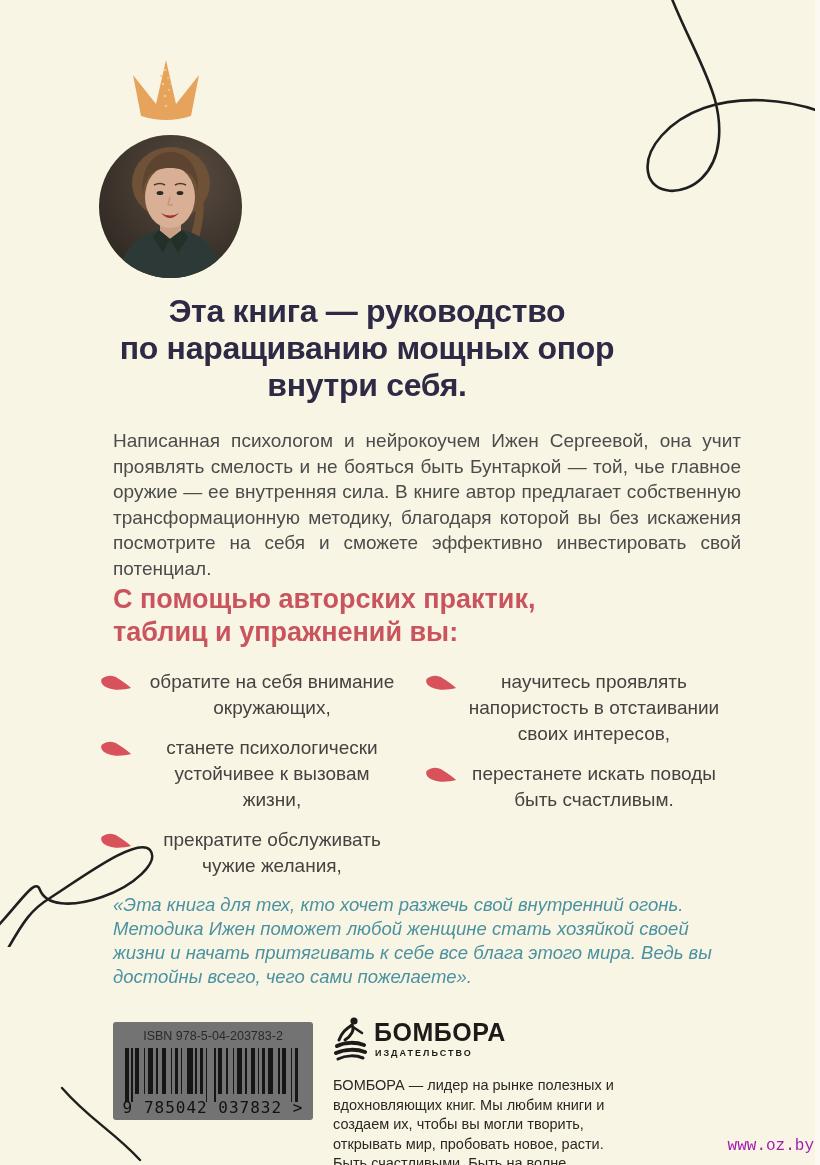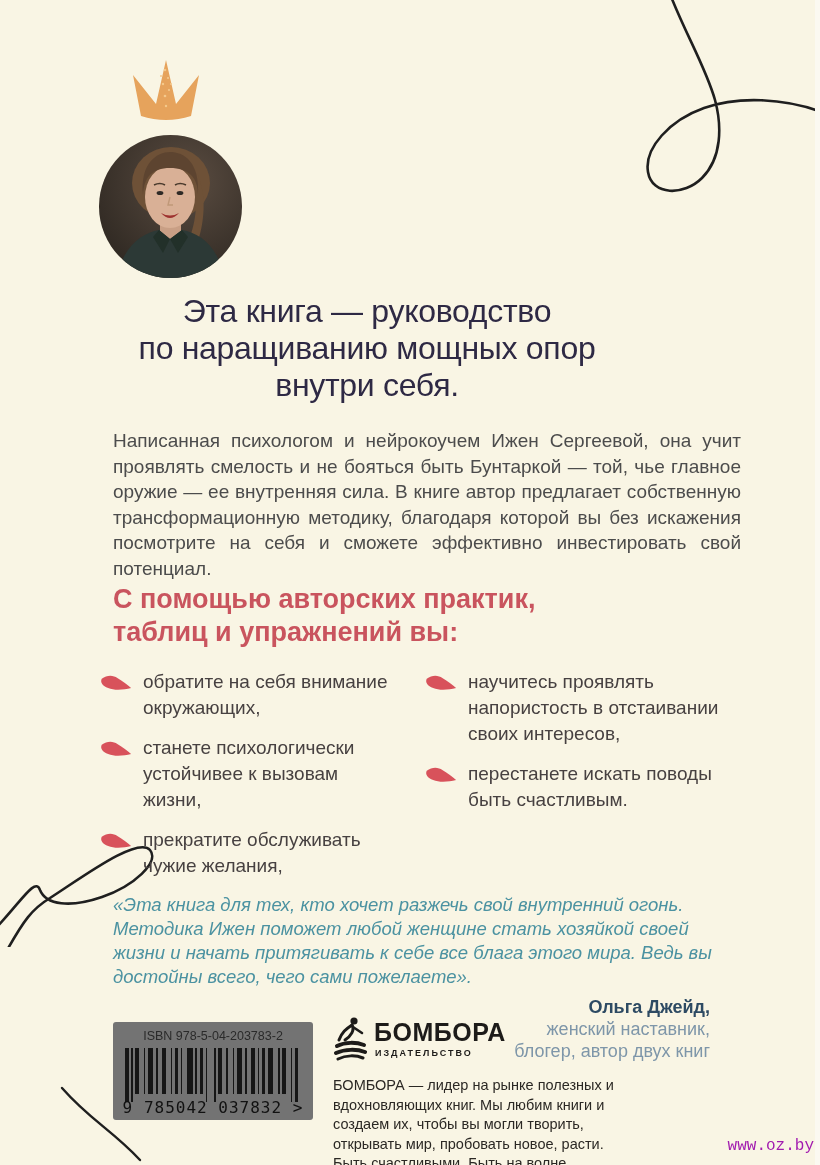--- a/index.html
+++ b/index.html
@@ -27,7 +27,7 @@
   
   .headline{
     position:absolute; left:0; top:293px; width:734px; text-align:center;
-    color:#2e2944; font-weight:normal; font-size:32px; line-height:37px; letter-spacing:-0.3px;
+    color:#2e2944; font-weight:bold; font-size:32px; line-height:37px; letter-spacing:-0.3px;
   }
 
   

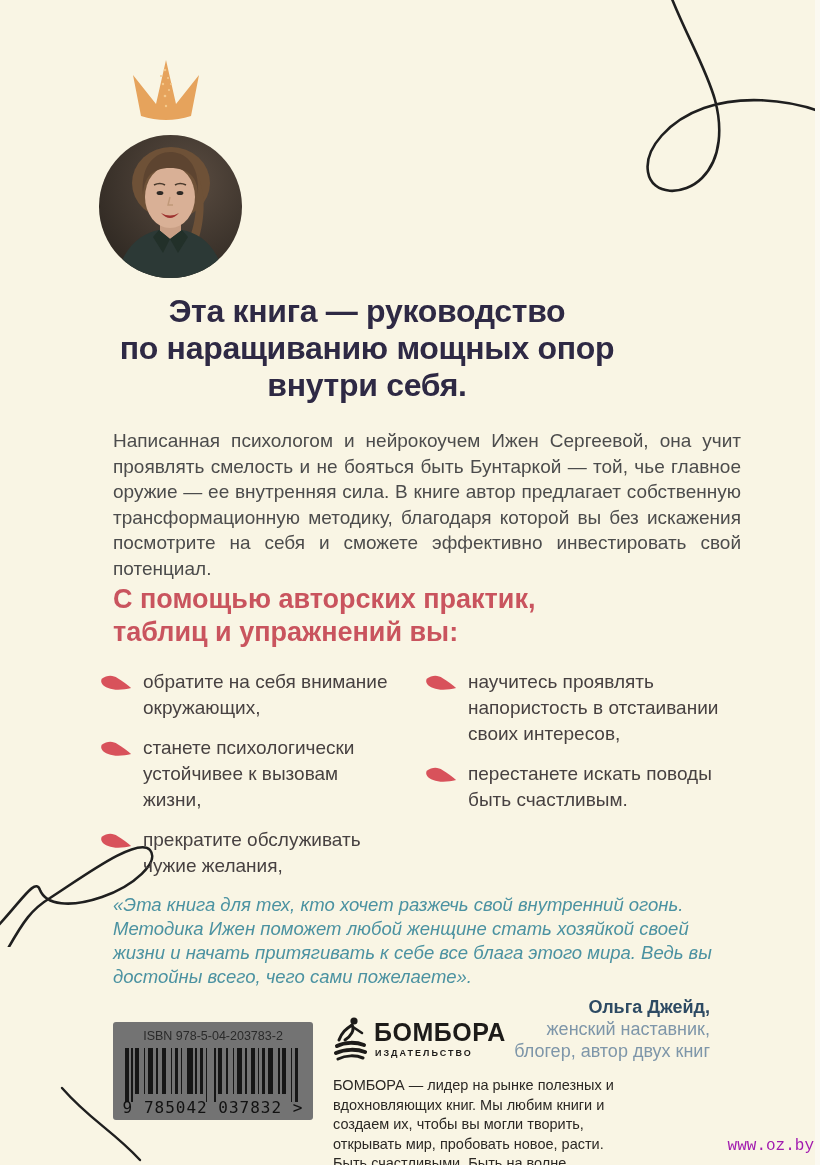--- a/index.html
+++ b/index.html
@@ -44,7 +44,7 @@
   .bullets{position:absolute; top:669px;}
   .bullets.left{left:99px; width:310px;}
   .bullets.right{left:424px; width:300px;}
-  .bullet-item{display:flex; align-items:flex-start; margin-bottom:14px;}
+  .bullet-item{display:flex; align-items:flex-start; margin-bottom:14px;text-align:center;}
   .bullet-marker{flex:none; margin:5px 11px 0 0;}
   .bullet-text{font-size:19px; line-height:26px; color:#474141;}
   .bullets.left .bullet-text{width:258px;}

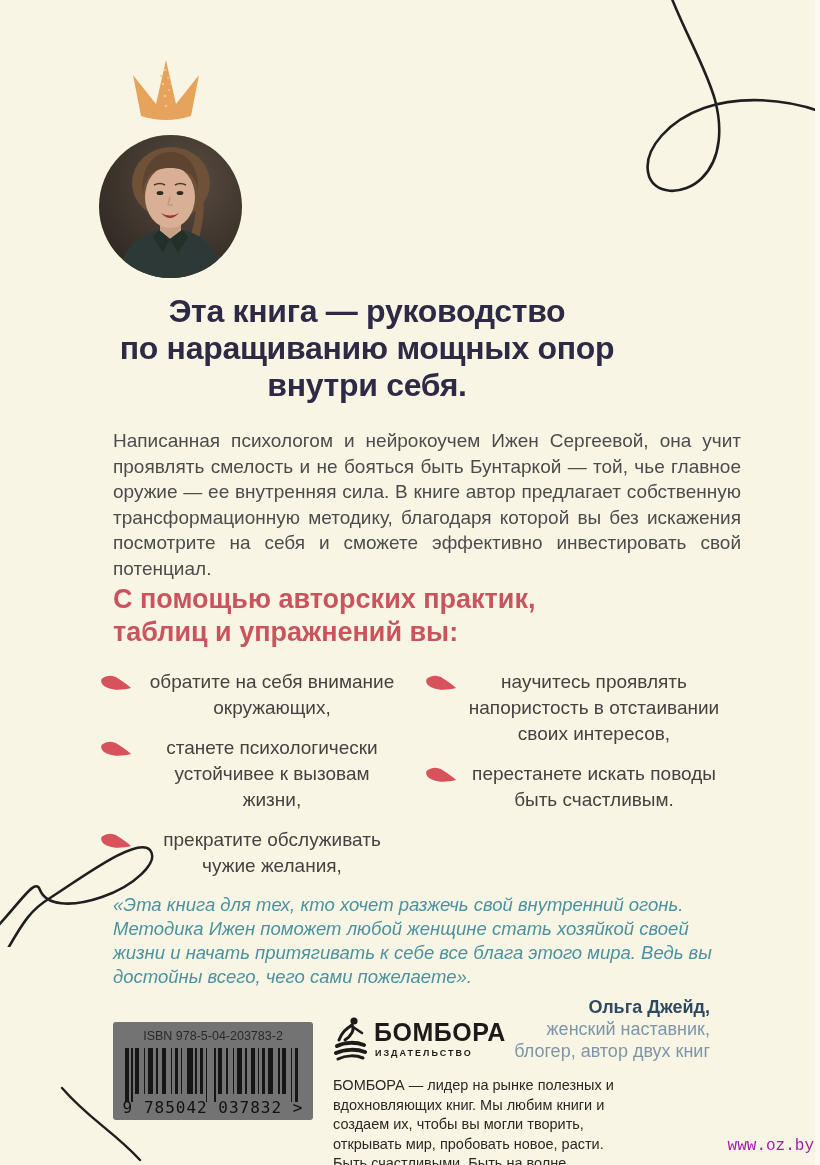--- a/index.html
+++ b/index.html
@@ -192,11 +192,6 @@
 
   <div class="quote-block">
     <p class="quote-text">«Эта книга для тех, кто хочет разжечь свой внутренний огонь. Методика Ижен поможет любой женщине стать хозяйкой своей жизни и начать притягивать к себе все блага этого мира. Ведь вы достойны всего, чего сами пожелаете».</p>
-    <div class="quote-attribution">
-      <div class="quote-author">Ольга Джейд,</div>
-      <div class="quote-role">женский наставник,</div>
-      <div class="quote-role">блогер, автор двух книг</div>
-    </div>
   </div>
 
   <div class="barcode-box">

